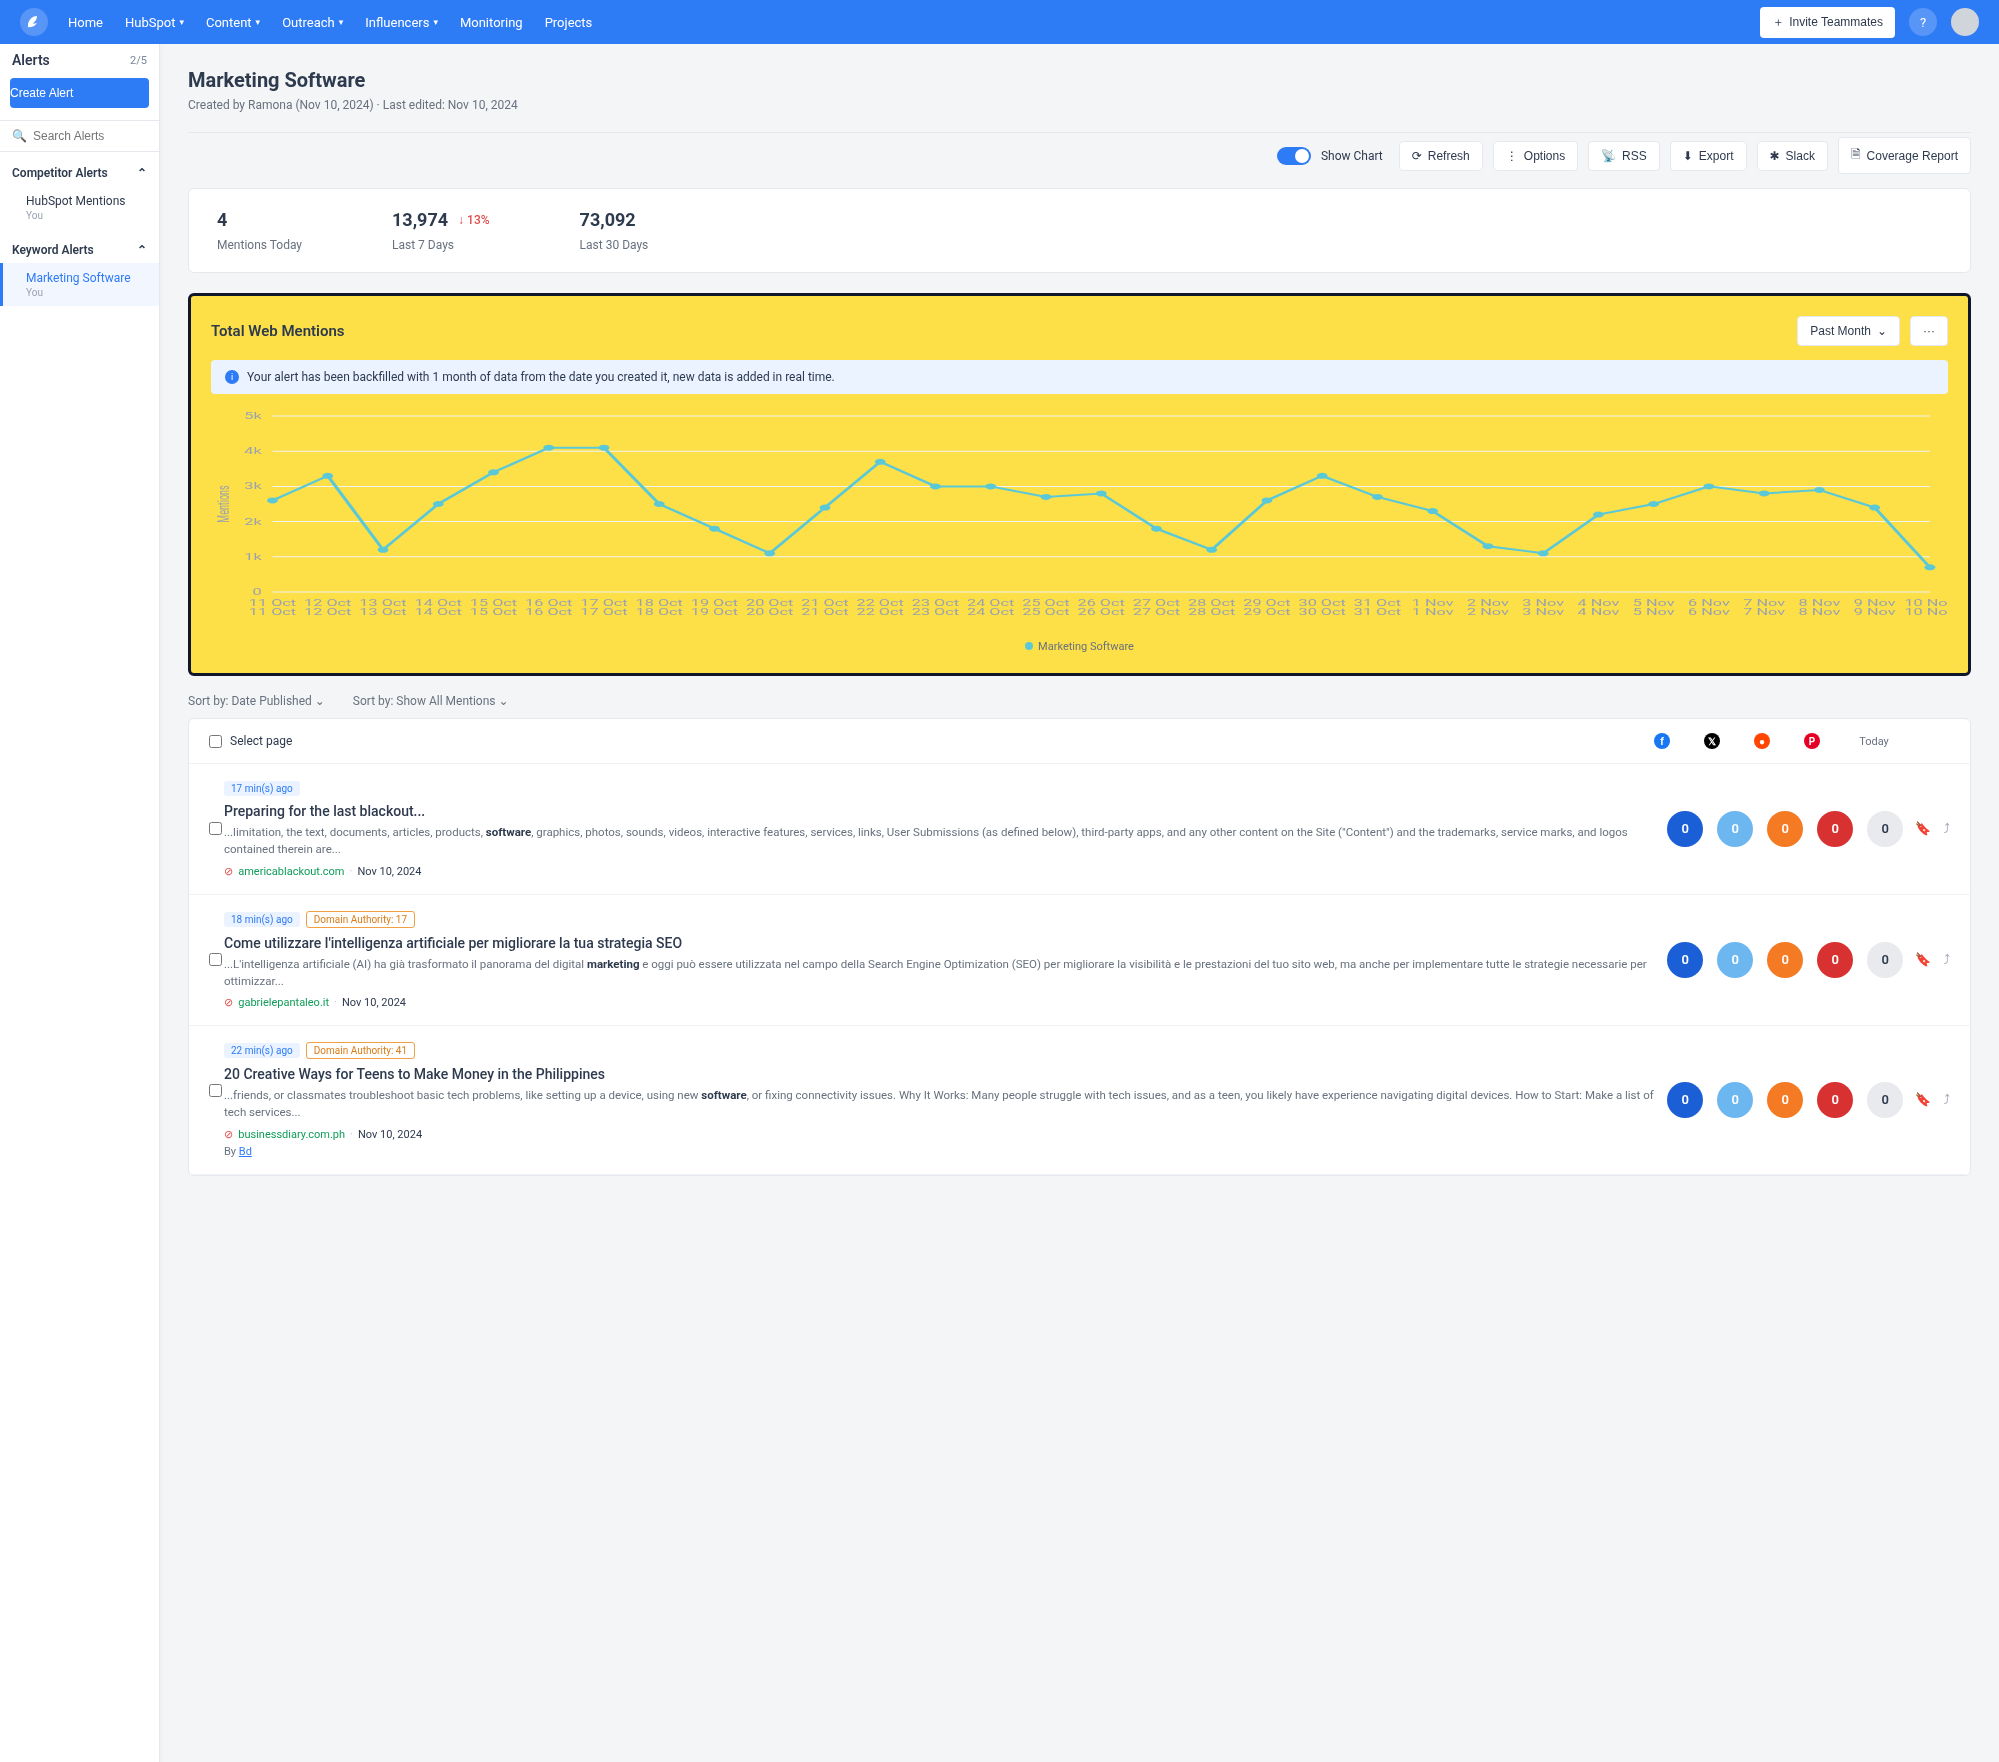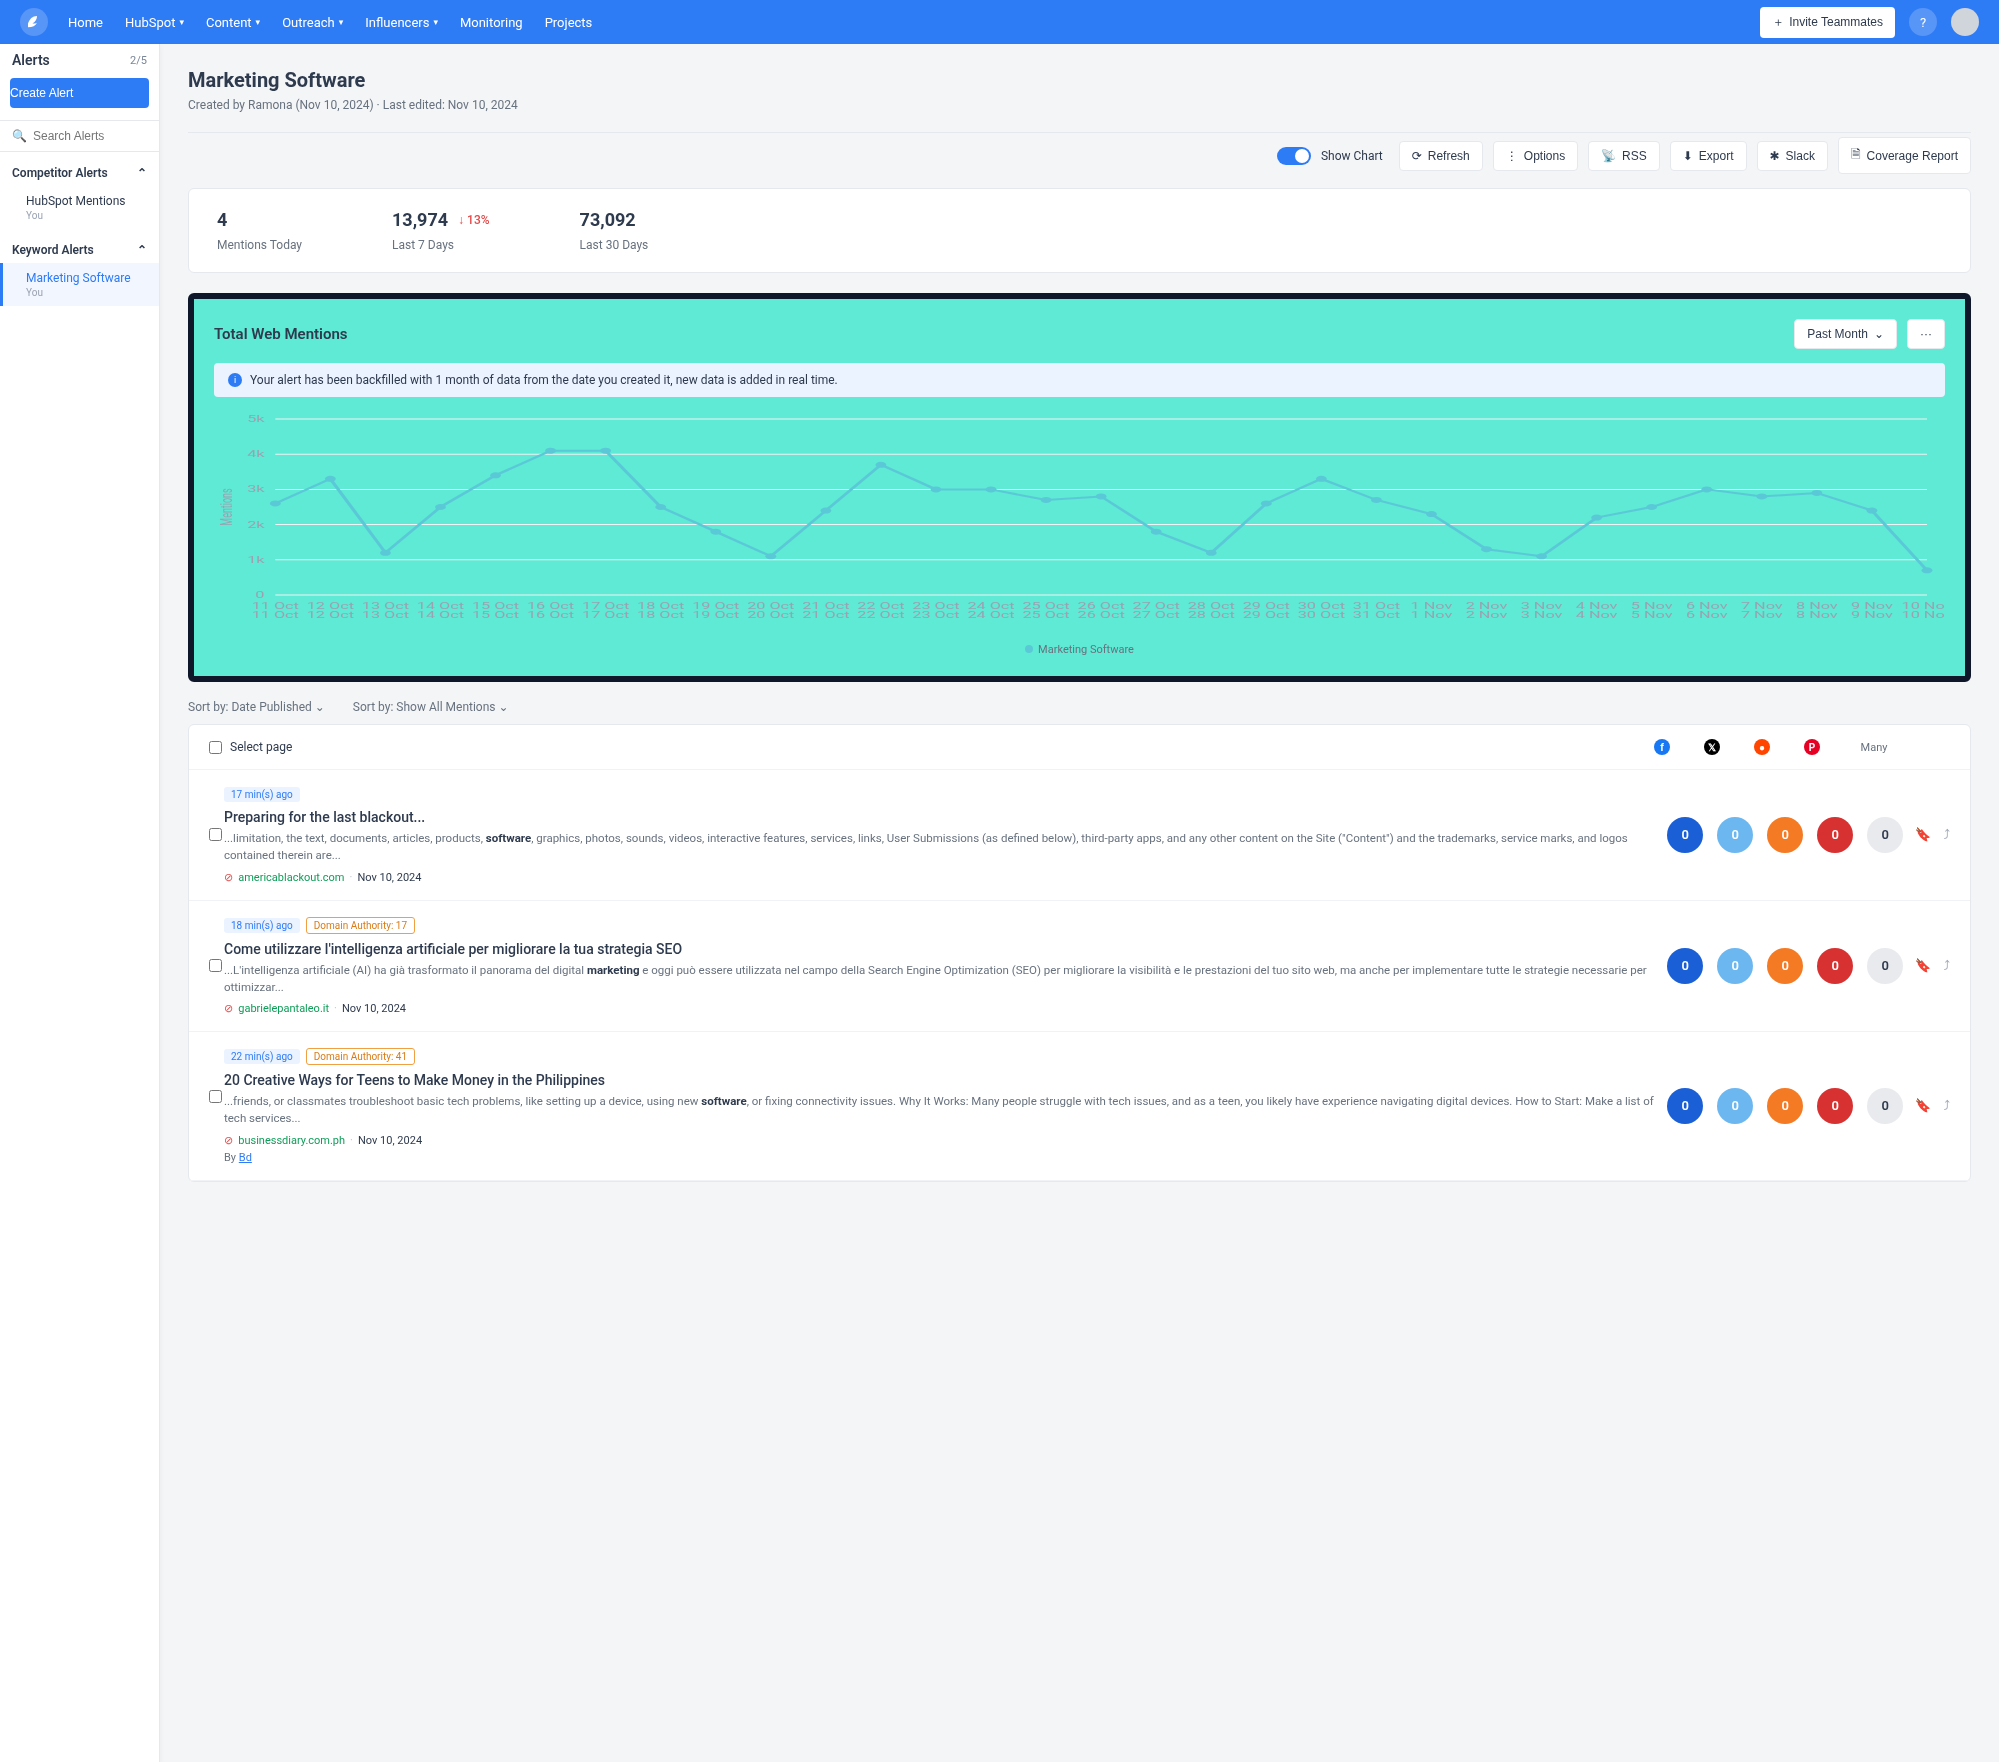--- a/index.html
+++ b/index.html
@@ -37,7 +37,7 @@
 .stat-big { font-size:18px; font-weight:700; display:flex; align-items:center; gap:10px; }
 .stat-label { font-size:12px; color:#68727f; margin-top:8px; }
 .trend-down { color:#e34b4b; font-size:12px; font-weight:500; }
-.chart-card { background:#5eead4; border:6px solid #0f172a; border-radius:6px; margin-top:20px; padding:20px; }
+.chart-card { background:#fde047; border:3px solid #0f172a; border-radius:6px; margin-top:20px; padding:20px; }
 .chart-head { display:flex; justify-content:space-between; align-items:center; margin-bottom:14px; }
 .chart-title { font-size:15px; font-weight:600; }
 .chart-actions { display:flex; gap:10px; align-items:center; }

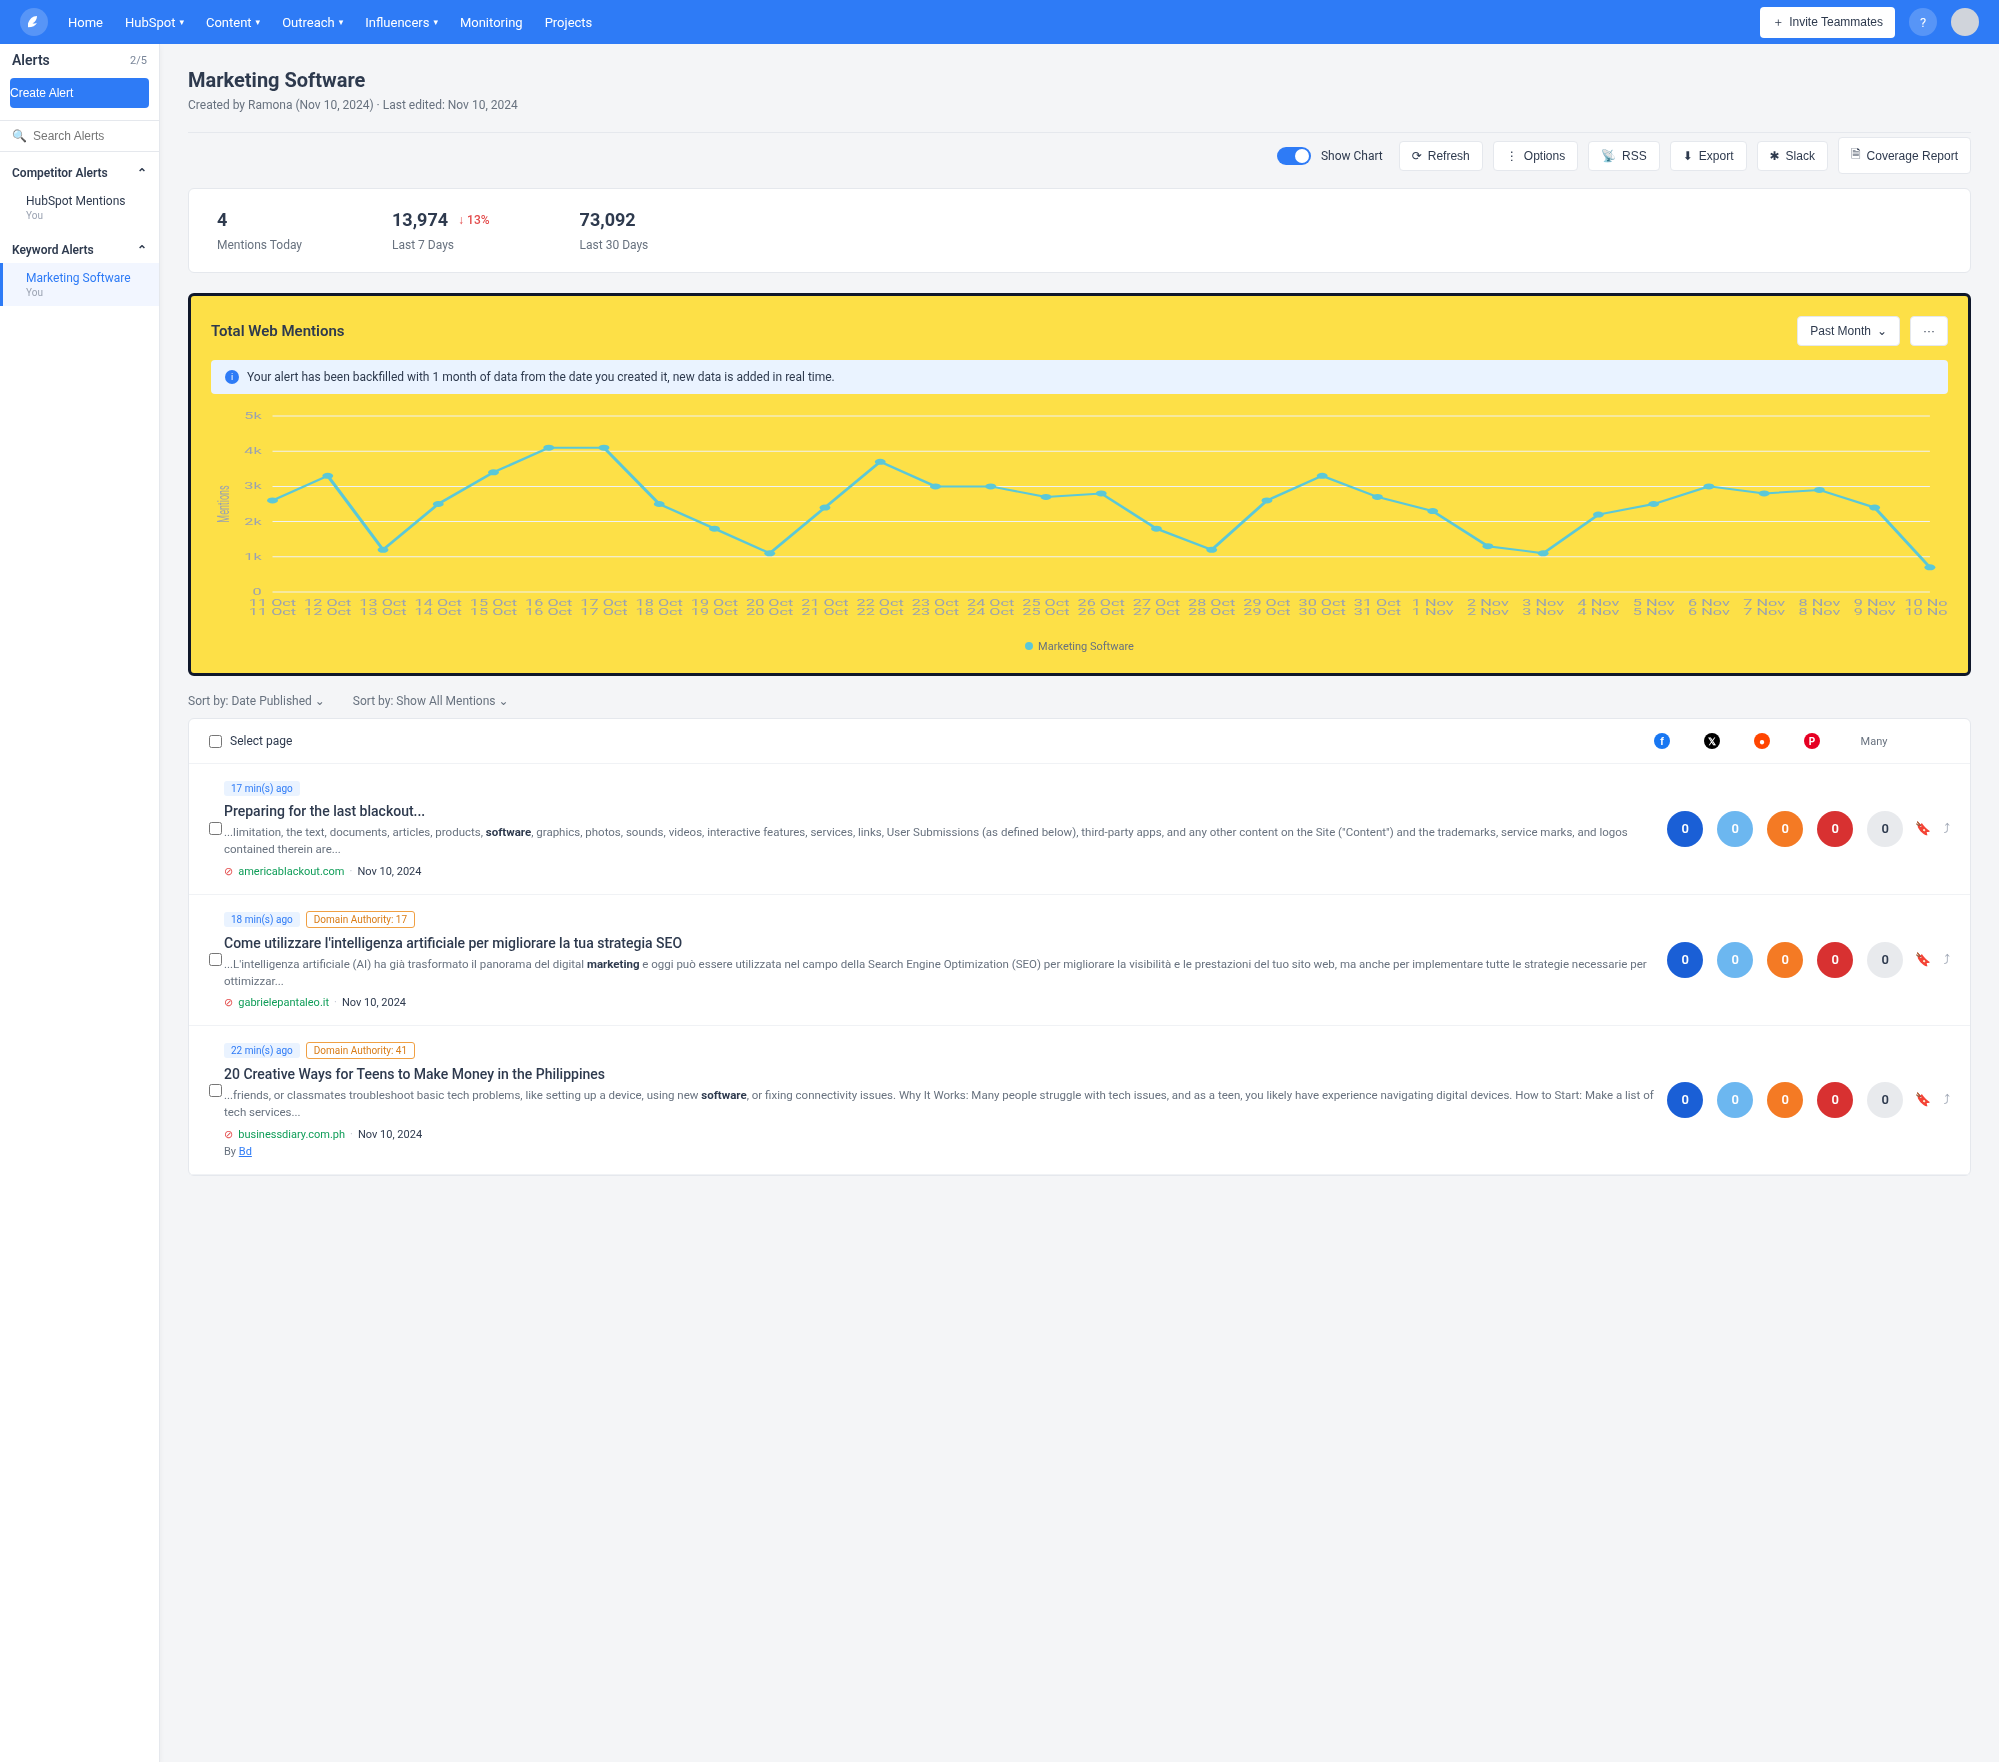--- a/index.html
+++ b/index.html
@@ -345,7 +345,7 @@
           <div class="soc-icon" style="background:#000">𝕏</div>
           <div class="soc-icon" style="background:#ff4500">●</div>
           <div class="soc-icon" style="background:#e60023">P</div>
-          <div class="total-label">Many</div>
+          <div class="total-label">Today</div>
         </div>
       </div>
       <div id="mentions-list">

